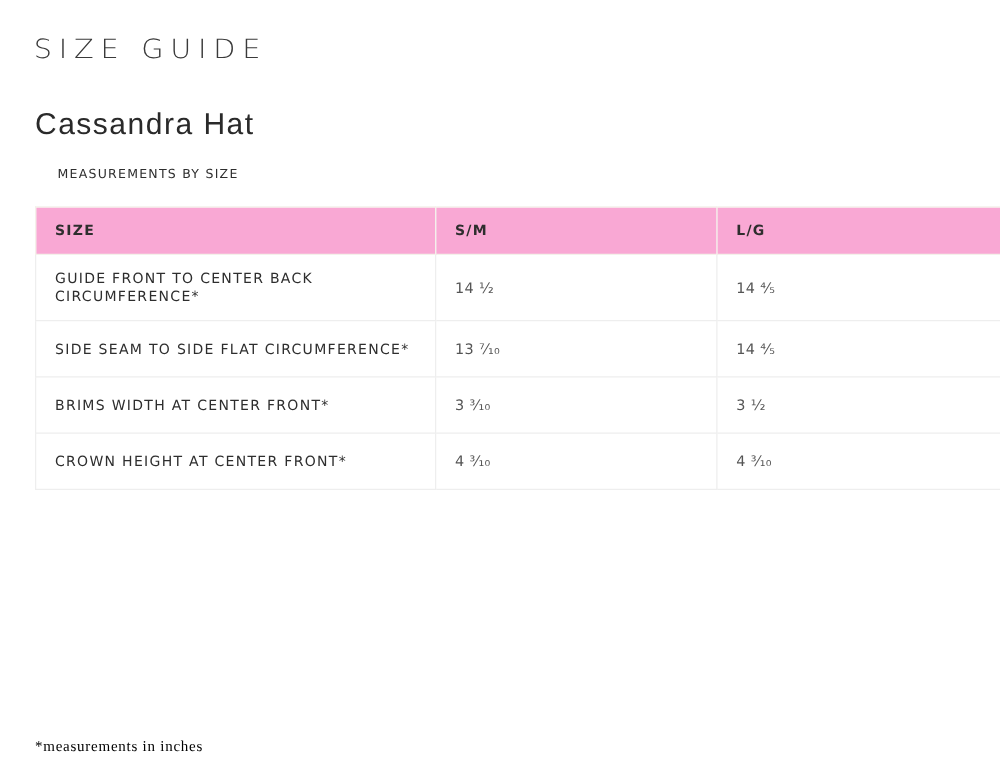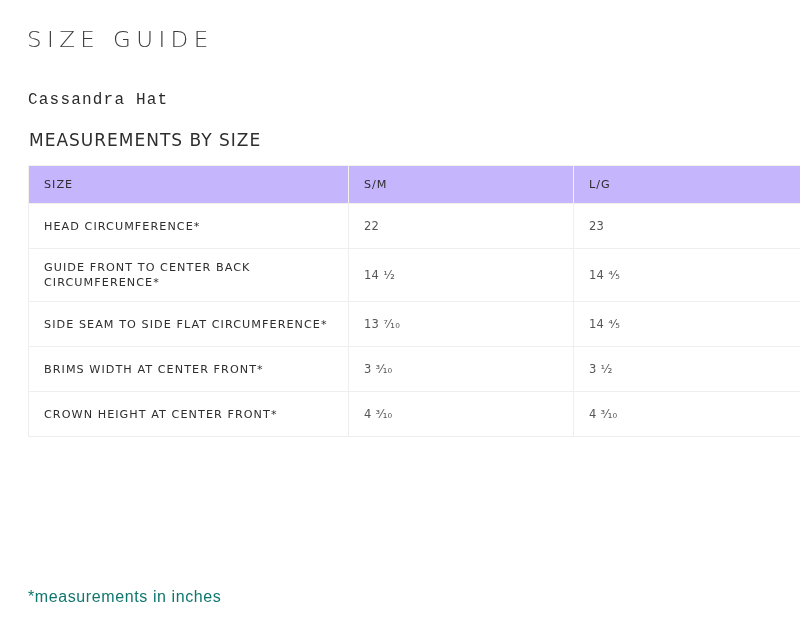--- a/index.html
+++ b/index.html
@@ -33,8 +33,8 @@
       position: absolute;
       left: 28px;
       top: 87px;
-      font-family: Liberation Mono, monospace;
-      font-size: 16px;
+      font-family: Liberation Sans, sans-serif;
+      font-size: 24px;
       letter-spacing: 1.2px;
       color: #2a2a2a;
       line-height: 26px;

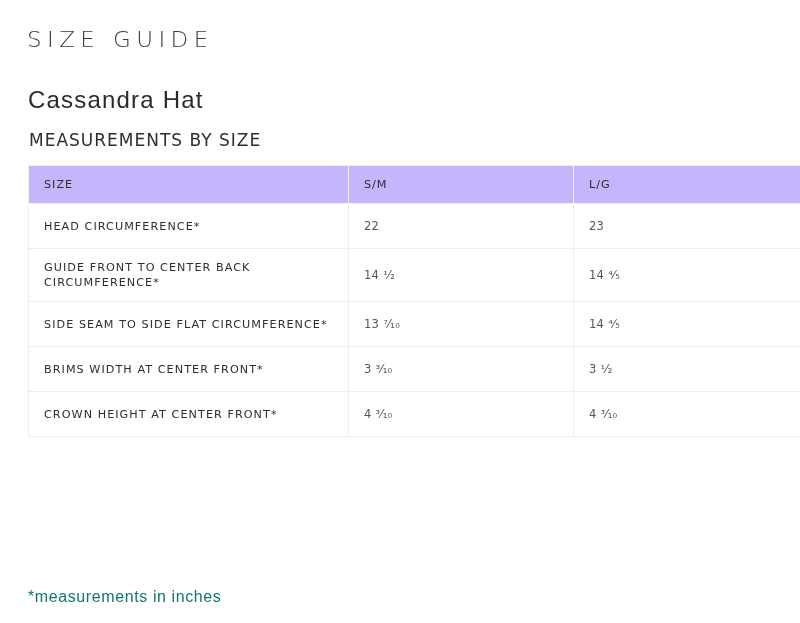--- a/index.html
+++ b/index.html
@@ -41,10 +41,10 @@
     }
     .section-label {
       position: absolute;
-      left: 29px;
+      left: 46px;
       top: 132px;
       font-family: "DejaVu Sans", sans-serif;
-      font-size: 17px;
+      font-size: 10px;
       letter-spacing: 1px;
       color: #2e2e2e;
       line-height: 16px;

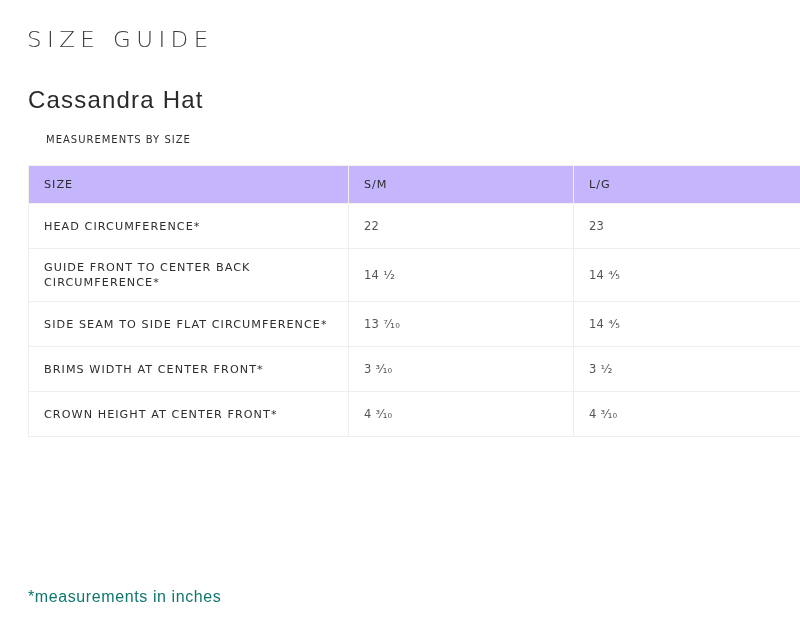--- a/index.html
+++ b/index.html
@@ -66,11 +66,11 @@
       font-family: "DejaVu Sans", sans-serif;
     }
     table.size-table thead th {
-      background: #c4b5fd;
+      background: #f9a8d4;
       border-color: #f4f1ea;
       height: 37px;
       font-size: 11.2px;
-      font-weight: normal;
+      font-weight: bold;
       letter-spacing: 1px;
       color: #2e2e2e;
     }

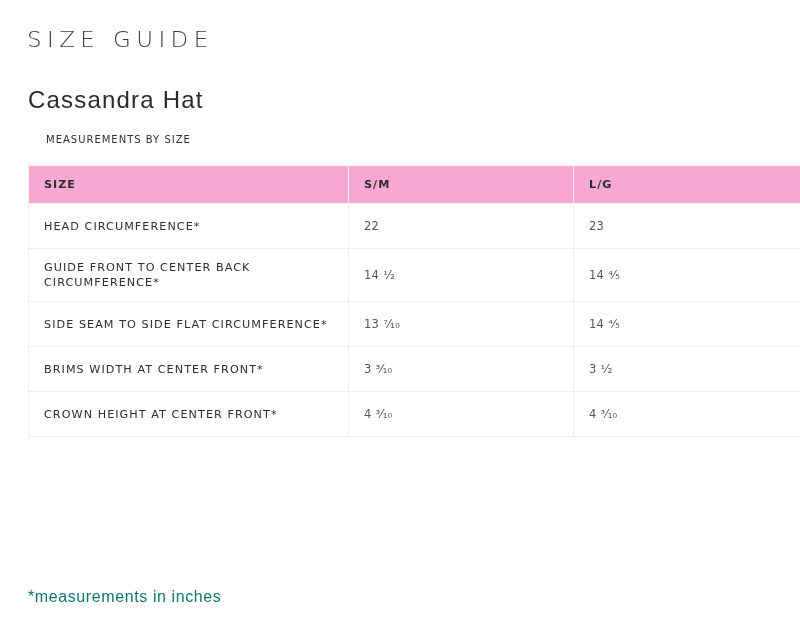--- a/index.html
+++ b/index.html
@@ -126,11 +126,6 @@
     </tr>
   </thead>
   <tbody>
-    <tr>
-      <td class="row-label">HEAD CIRCUMFERENCE*</td>
-      <td class="val">22</td>
-      <td class="val">23</td>
-    </tr>
     <tr class="tall">
       <td class="row-label">GUIDE FRONT TO CENTER BACK CIRCUMFERENCE*</td>
       <td class="val">14 ¹⁄₂</td>

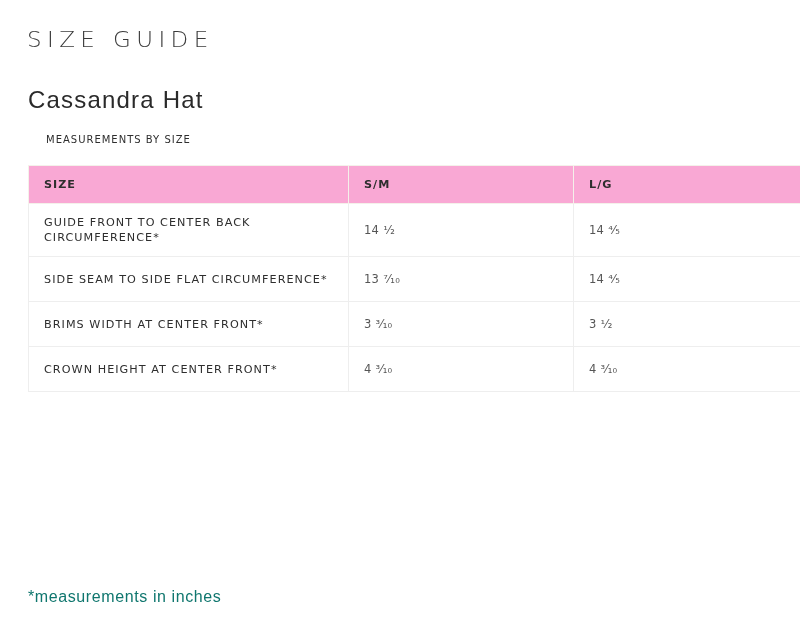--- a/index.html
+++ b/index.html
@@ -98,10 +98,10 @@
       position: absolute;
       left: 28px;
       top: 589px;
-      font-family: Liberation Sans, sans-serif;
-      font-size: 16px;
+      font-family: Liberation Serif, serif;
+      font-size: 12px;
       letter-spacing: 0.6px;
-      color: #0f766e;
+      color: #000000;
       line-height: 16px;
     }
   </style>

